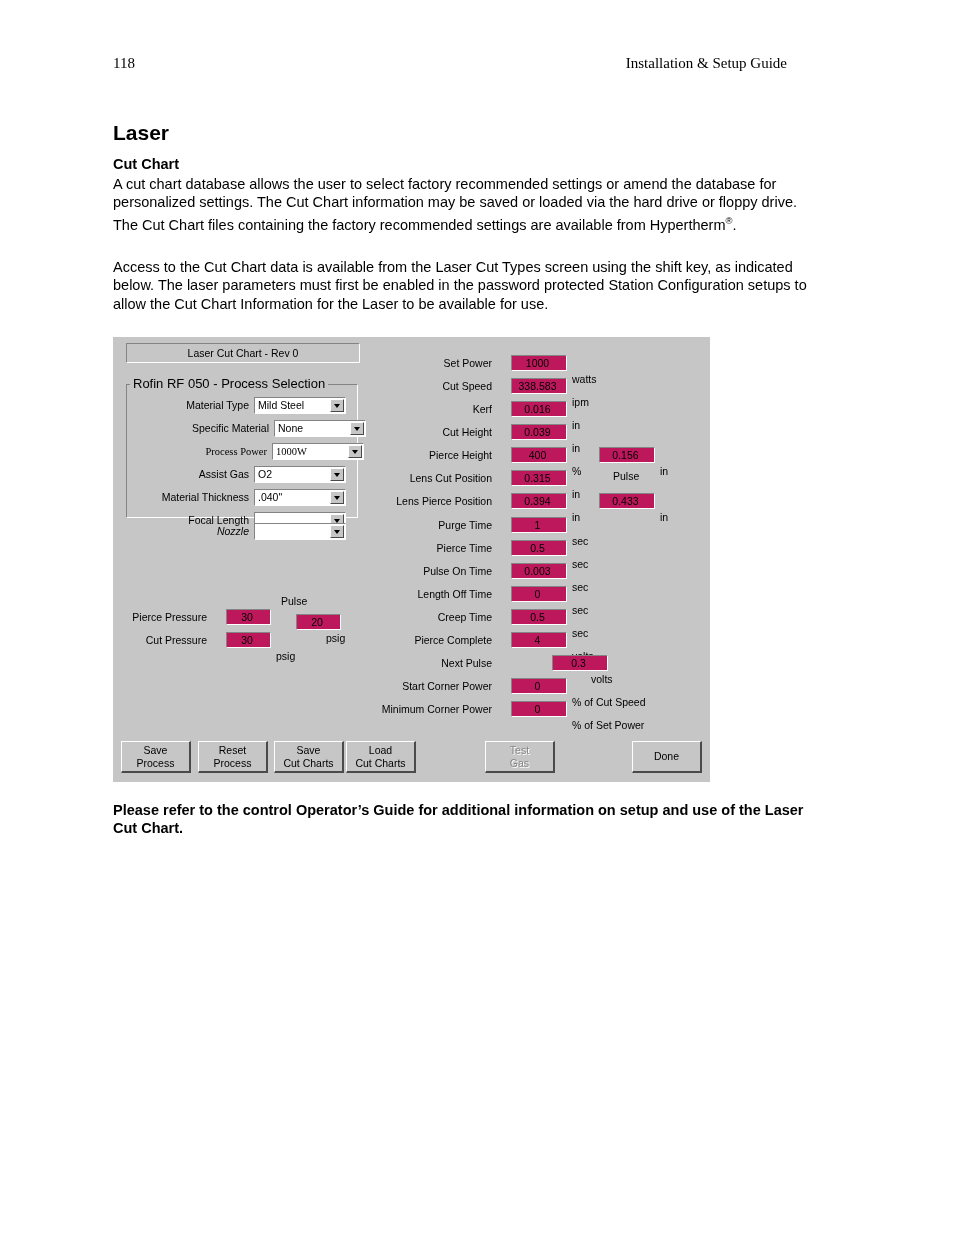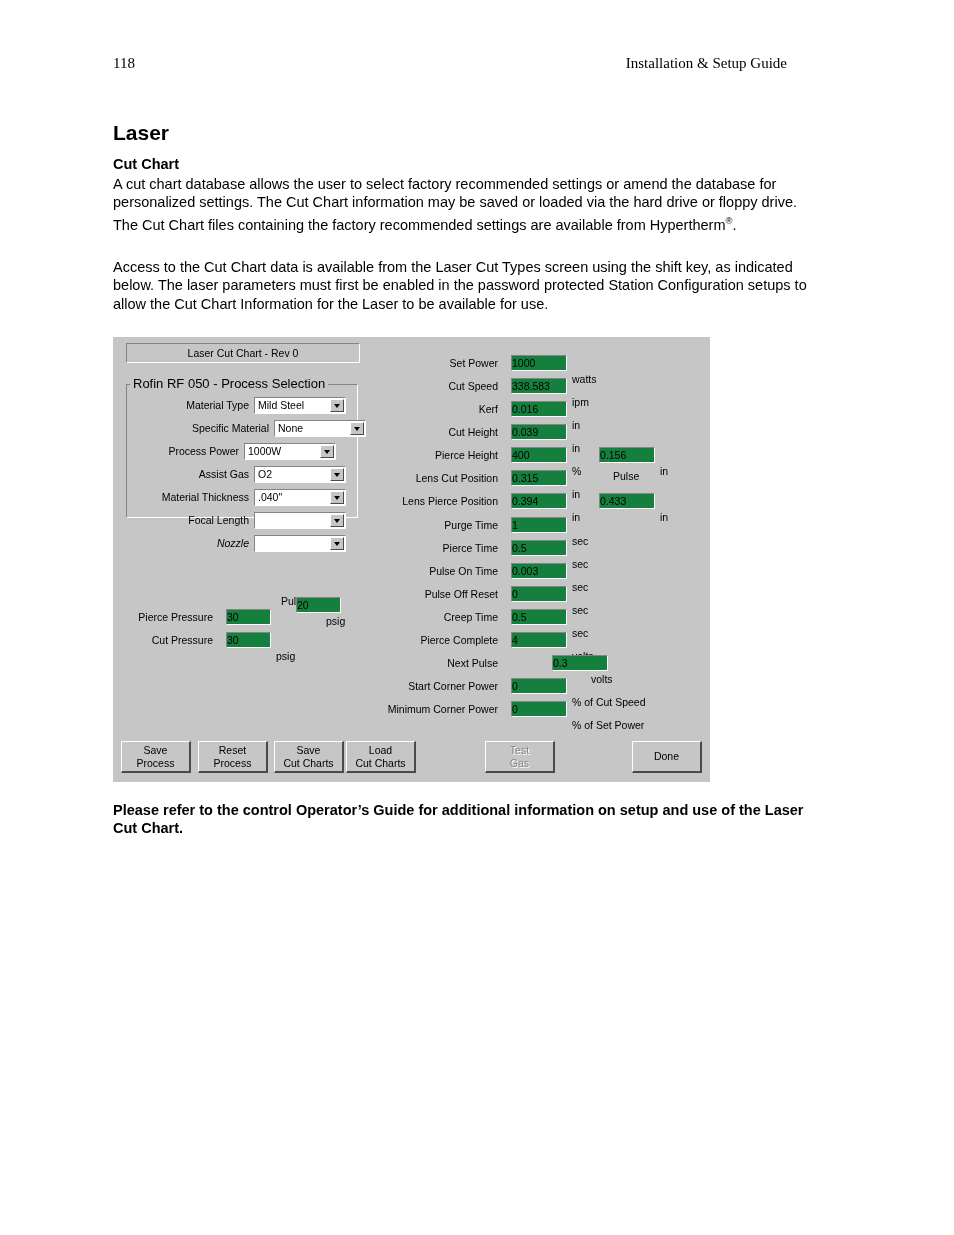--- a/index.html
+++ b/index.html
@@ -200,7 +200,7 @@
   .fld-label {
     position: absolute;
     right: 100%;
-    margin-right: 13px;
+    margin-right: 19px;
     white-space: nowrap;
     font-size: 10.5px;
     line-height: 16px;

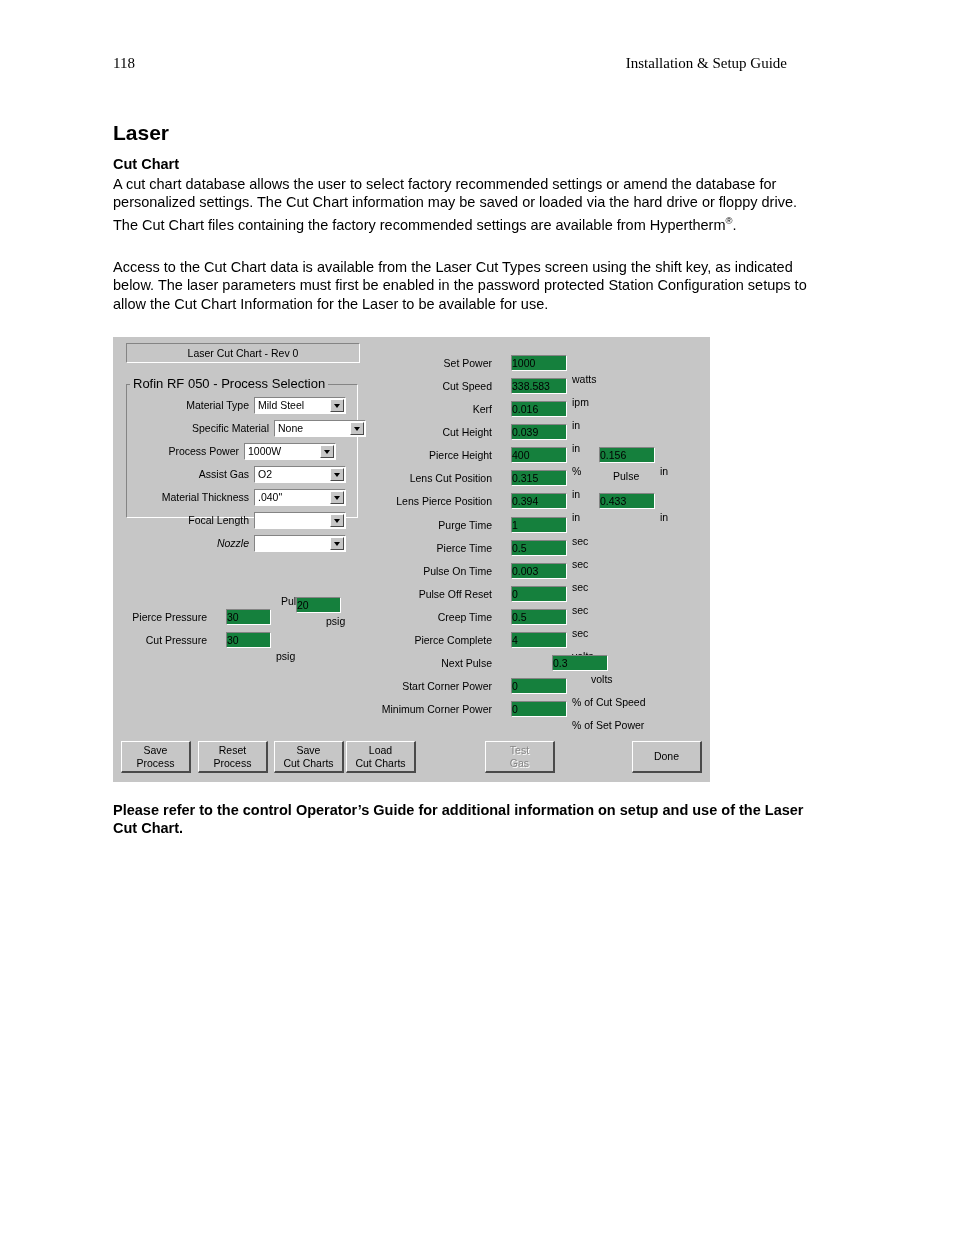--- a/index.html
+++ b/index.html
@@ -185,8 +185,8 @@
   
   .txt {
     height: 16px;
-    background: #15803d;
-    text-align: left;
+    background: #be185d;
+    text-align: center;
     padding-right: 3px;
     font-size: 10.5px;
     line-height: 15px;

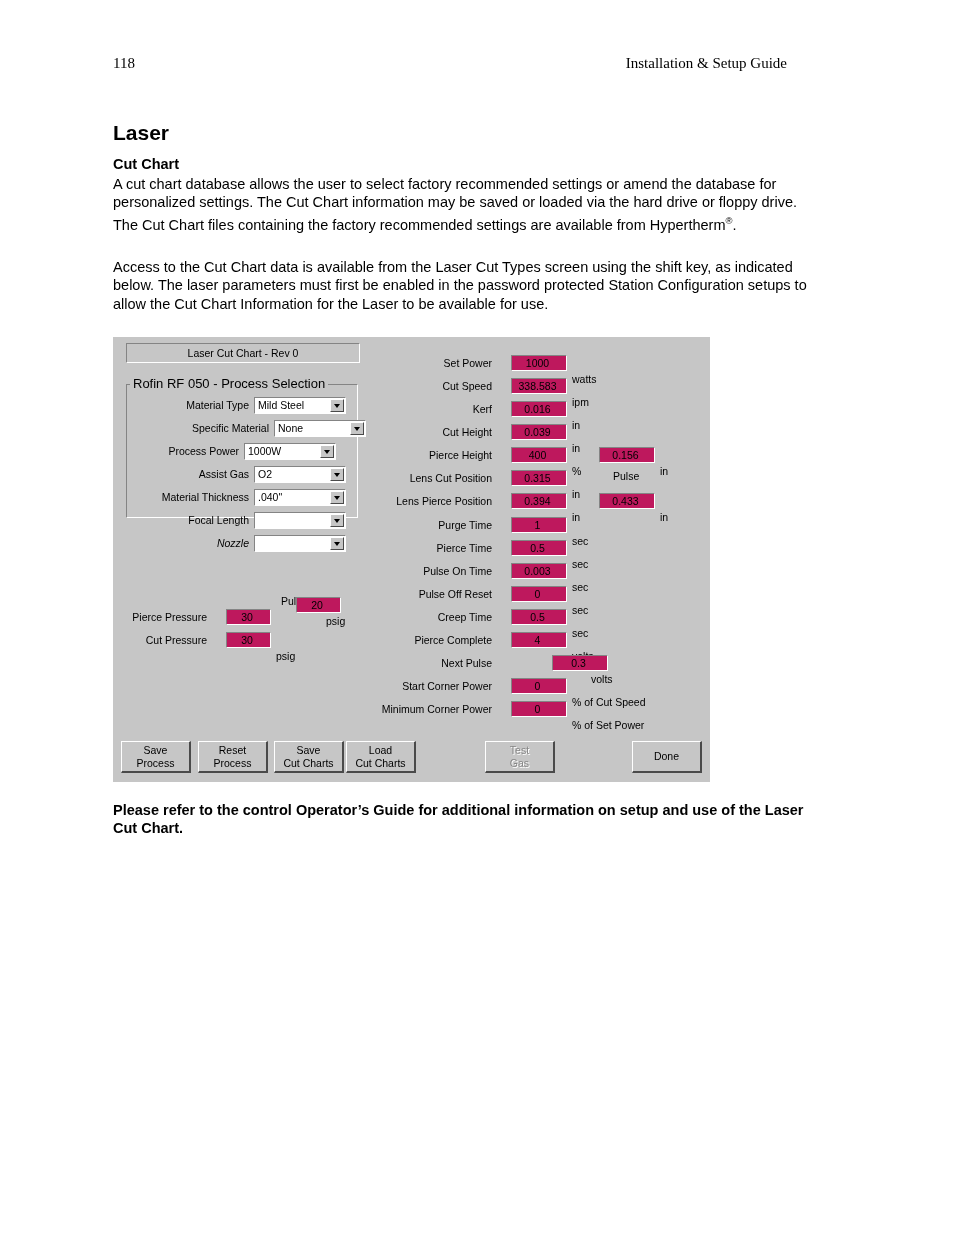--- a/index.html
+++ b/index.html
@@ -282,7 +282,7 @@
     </div>
   </div>
 
-  <div class="combo-row" style="left:131px; top:106px;">
+  <div class="combo-row" style="left:159px; top:106px;font-family:Liberation Serif, serif;">
     <span class="combo-label">Process Power</span>
     <div class="combo sunken">
       <span class="combo-text">1000W</span>

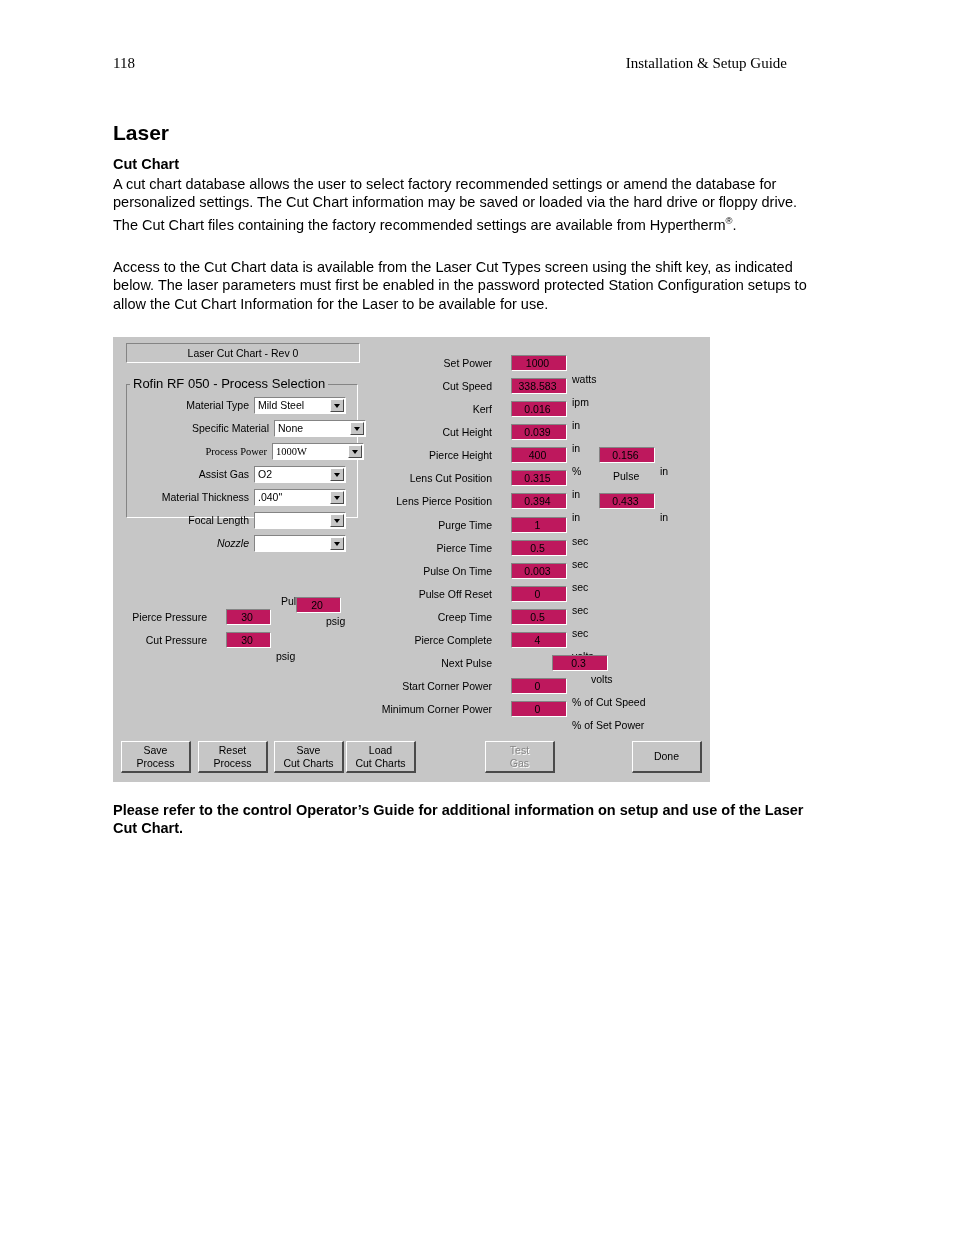--- a/index.html
+++ b/index.html
@@ -322,7 +322,7 @@
     </div>
   </div>
 
-  <div class="combo-row" style="left:141px; top:198px;font-style:italic;">
+  <div class="combo-row" style="left:141px; top:186px;font-style:italic;">
     <span class="combo-label">Nozzle</span>
     <div class="combo sunken">
       <span class="combo-text"></span>

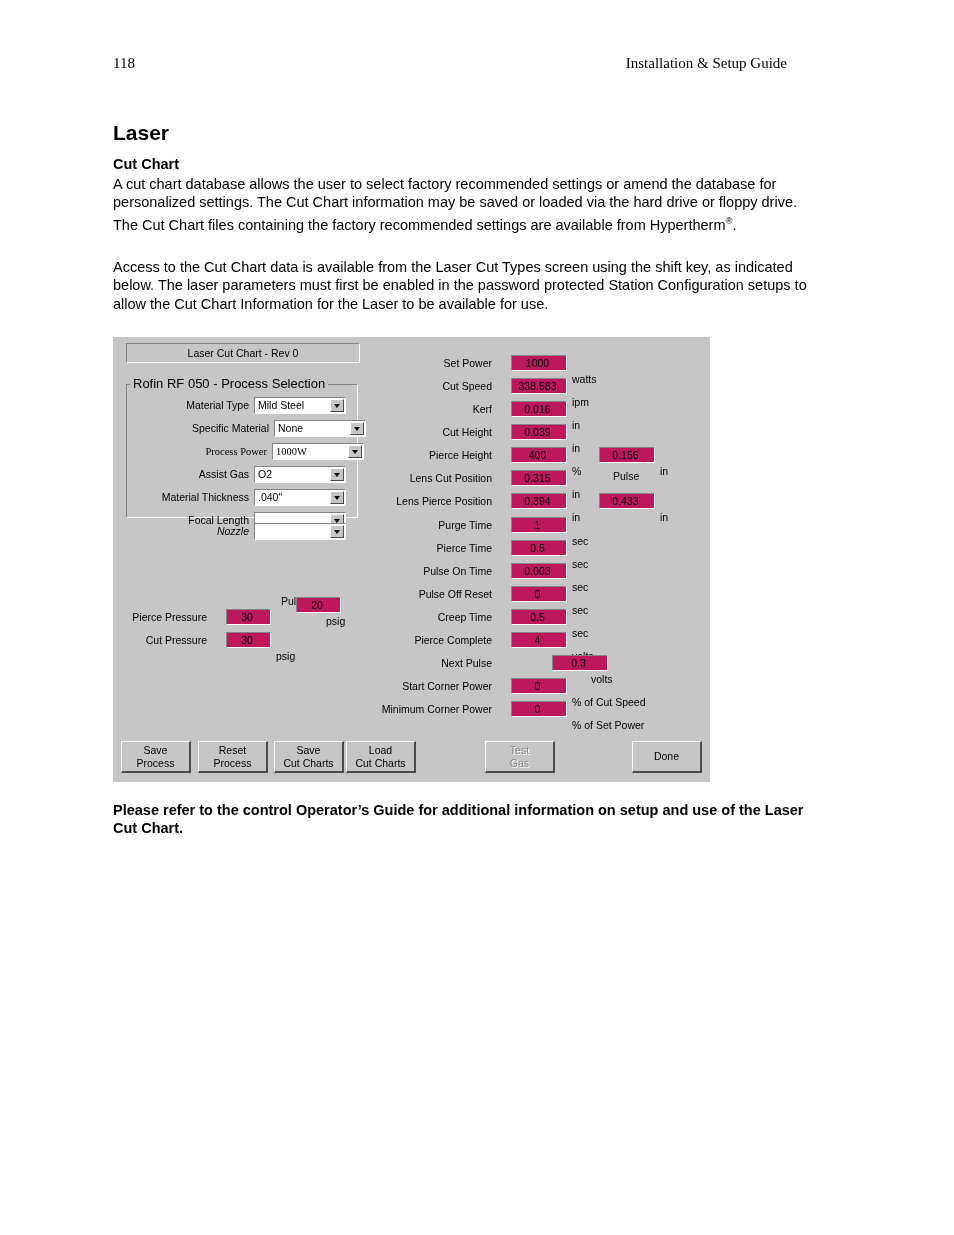--- a/index.html
+++ b/index.html
@@ -420,7 +420,7 @@
   </div>
 
   <div class="fld-row" style="left:398px; top:249px; width:56px;">
-    <span class="fld-label">Pulse Off Reset</span>
+    <span class="fld-label">Length Off Time</span>
     <div class="txt sunken" style="width:56px;">0</div>
     <span class="fld-unit">sec</span>
   </div>

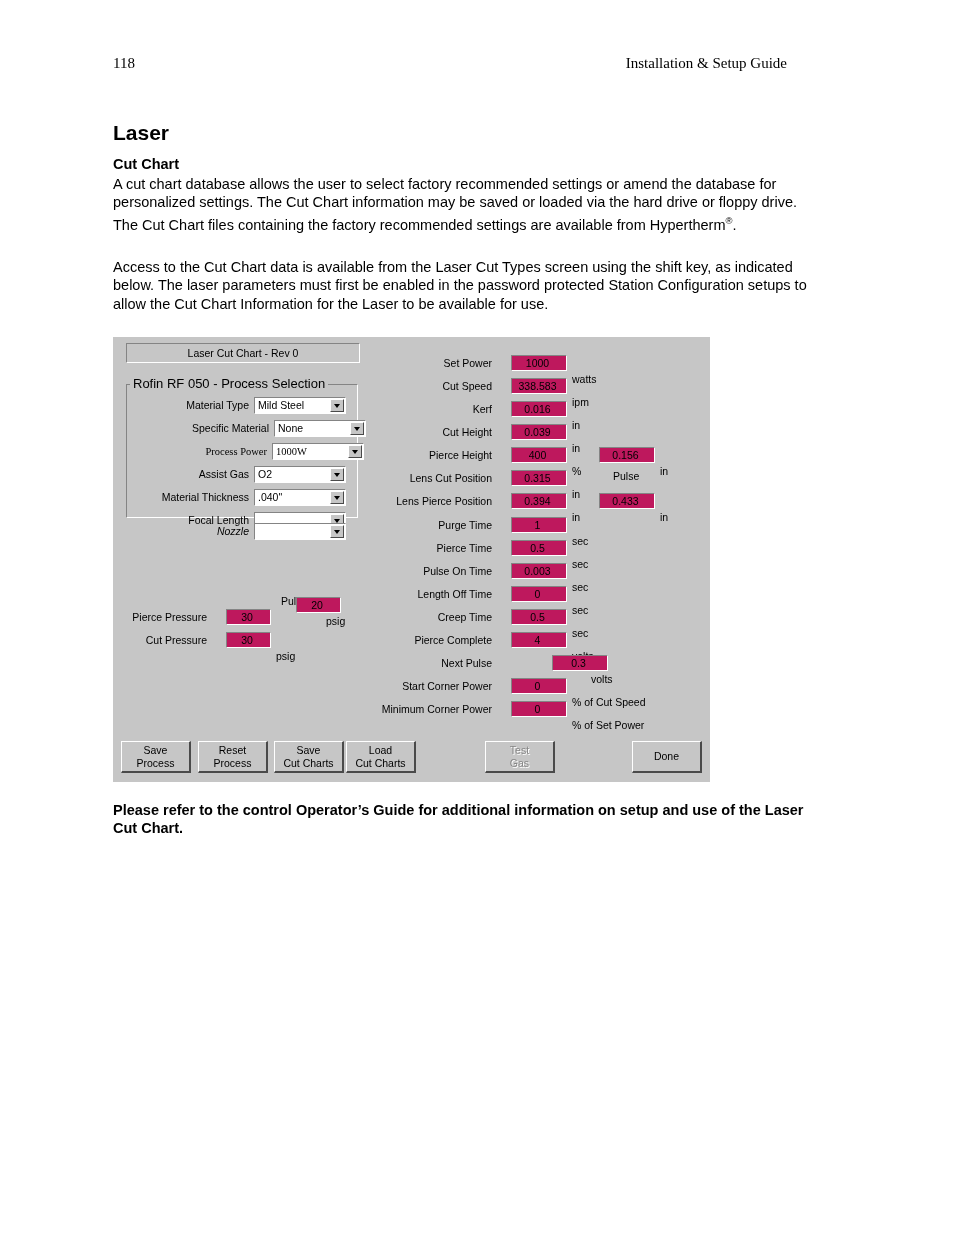--- a/index.html
+++ b/index.html
@@ -338,7 +338,7 @@
     <span class="fld-label">Pierce Pressure</span>
     <div class="txt sunken" style="width:45px;">30</div>
   </div>
-  <div class="fld-row" style="left:163px; top:260px; width:45px;padding-left:20px;">
+  <div class="fld-row" style="left:163px; top:277px; width:45px;padding-left:20px;">
     <div class="txt sunken" style="width:45px;">20</div>
     <span class="fld-unit">psig</span>
   </div>

